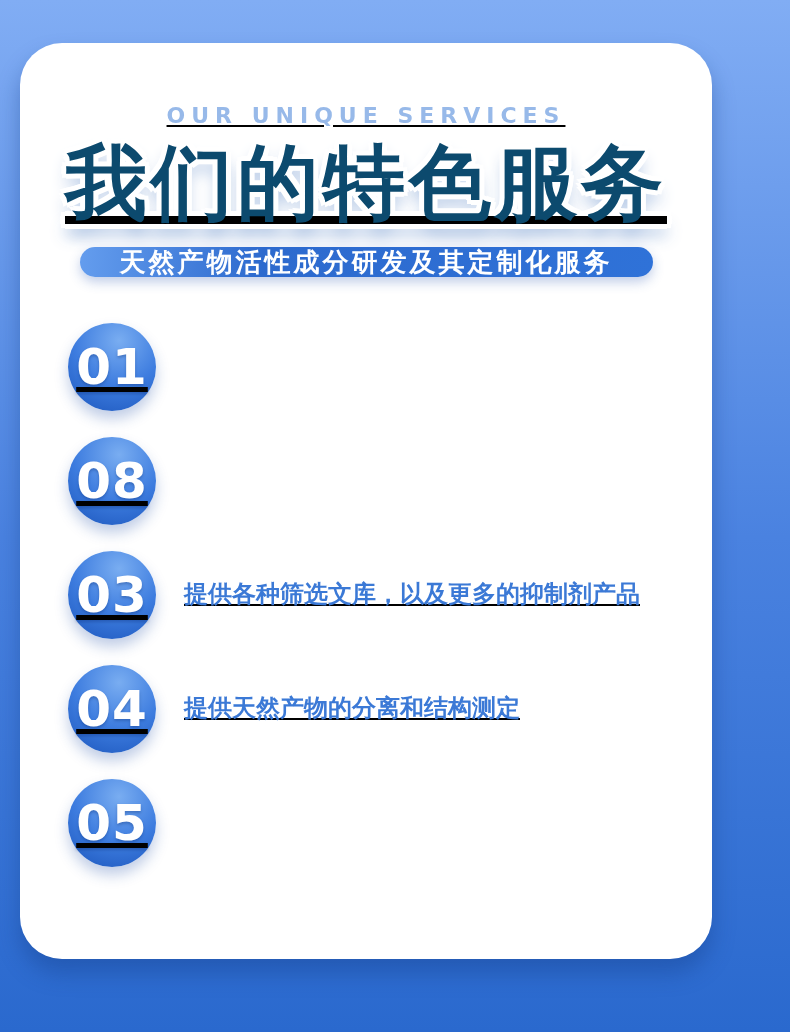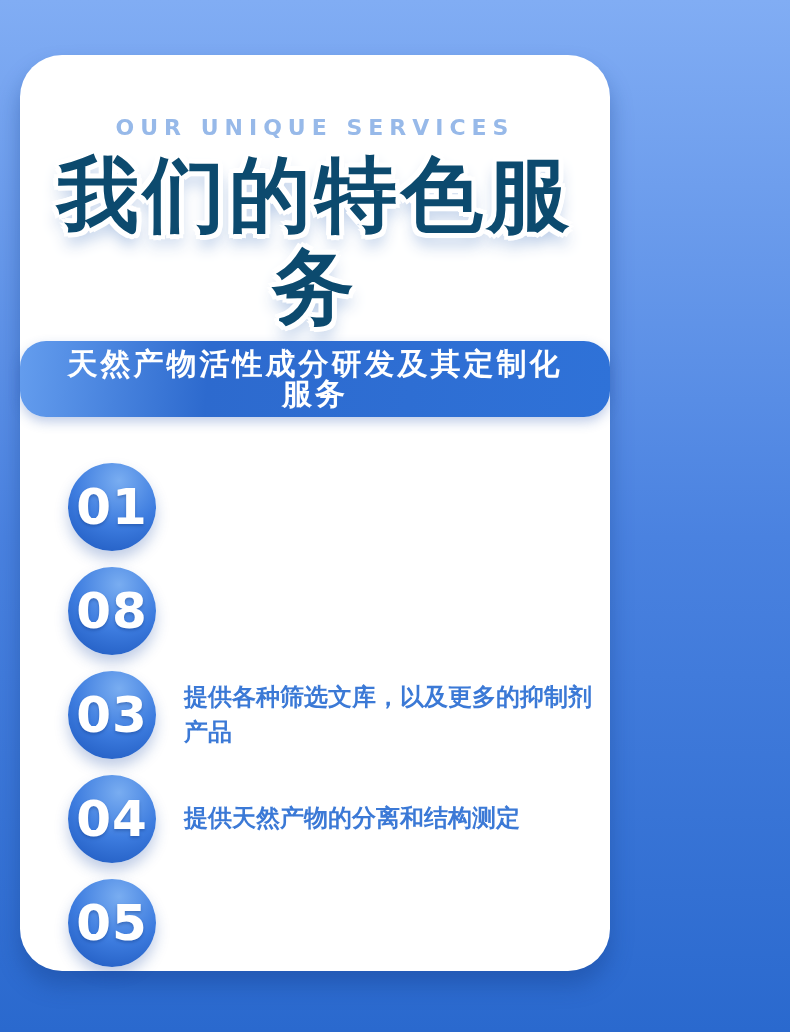--- a/index.html
+++ b/index.html
@@ -15,12 +15,13 @@
   .card {
     position: absolute;
     left: 20px;
-    top: 55px;
-    width: 590px;
+    top: 43px;
+    width: 692px;
     height: 916px;
     background: #ffffff;
     border-radius: 42px;
     box-shadow: 0 14px 22px rgba(21, 62, 138, 0.40);
+    text-decoration: underline;
   }
 
   .header { text-align: center; padding-top: 60px; }

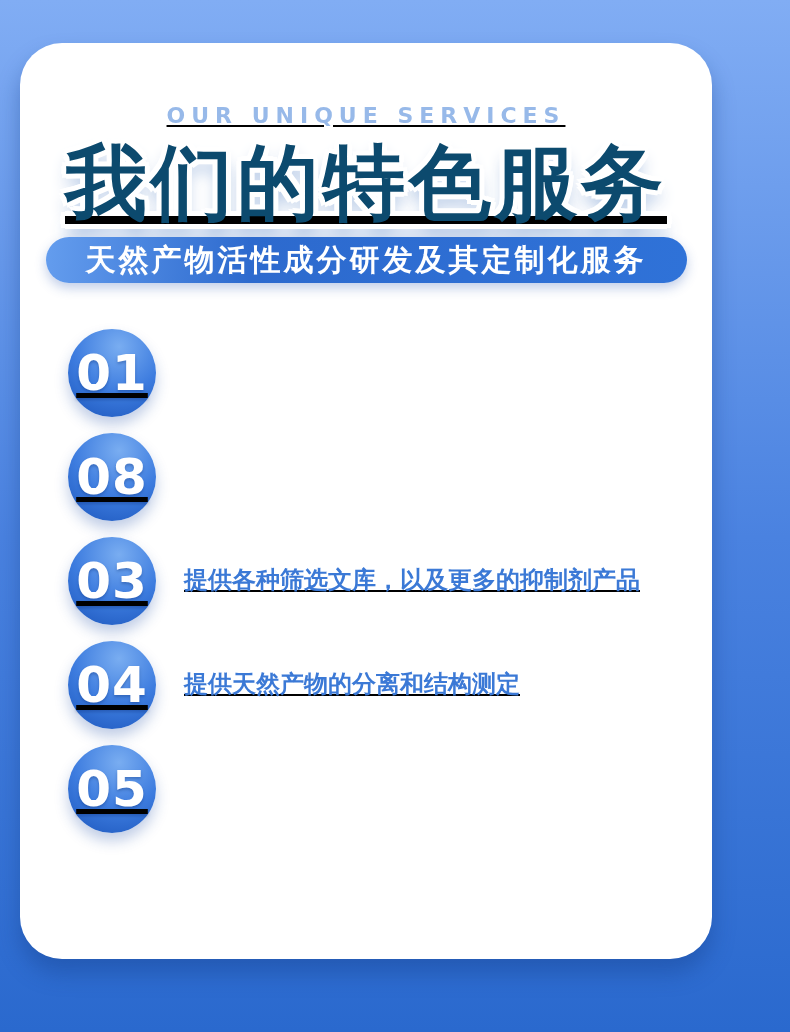--- a/index.html
+++ b/index.html
@@ -52,12 +52,12 @@
 
   .banner {
     display: inline-block;
-    margin-top: 8px;
-    padding: 8px 40px;
+    margin-top: 18px;
+    padding: 0 40px;
     border-radius: 26px;
     background: linear-gradient(95deg, #649dee 0%, #2d6ace 32%, #2f72d8 100%);
     color: #ffffff;
-    font-size: 30px;
+    font-size: 26px;
     font-weight: bold;
     letter-spacing: 3px;
     line-height: 30px;

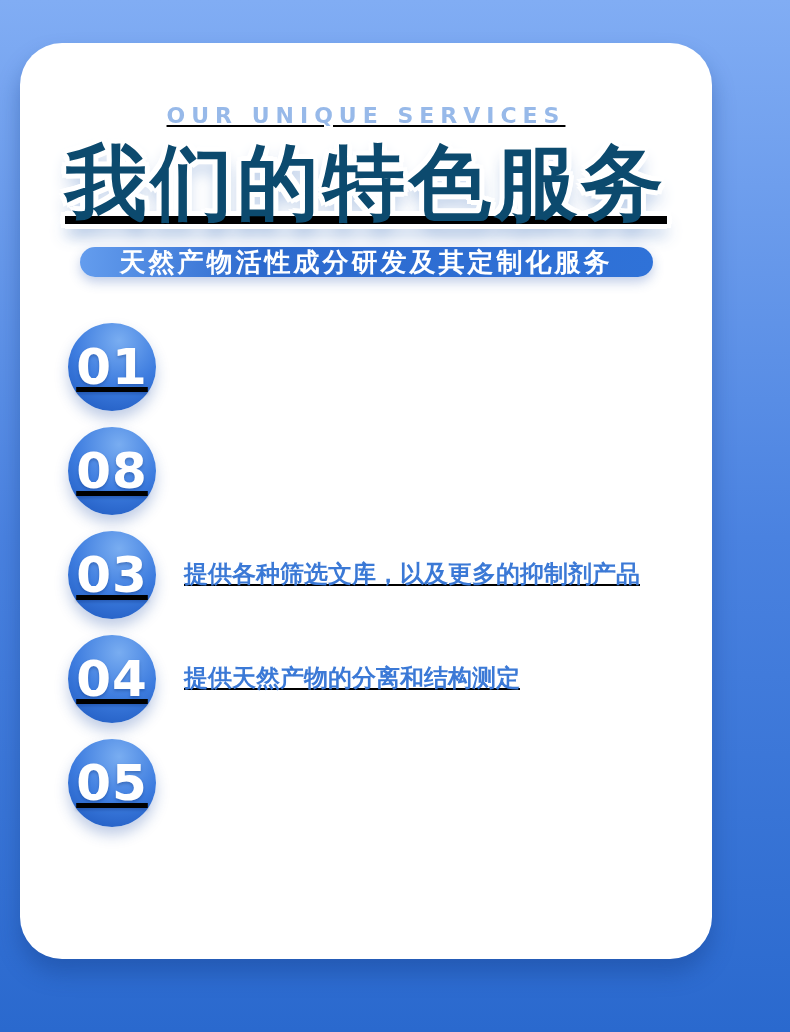--- a/index.html
+++ b/index.html
@@ -68,7 +68,7 @@
     margin: 46px 0 0 48px;
     display: flex;
     flex-direction: column;
-    gap: 16px;
+    gap: 26px;
   }
 
   .service-row {

